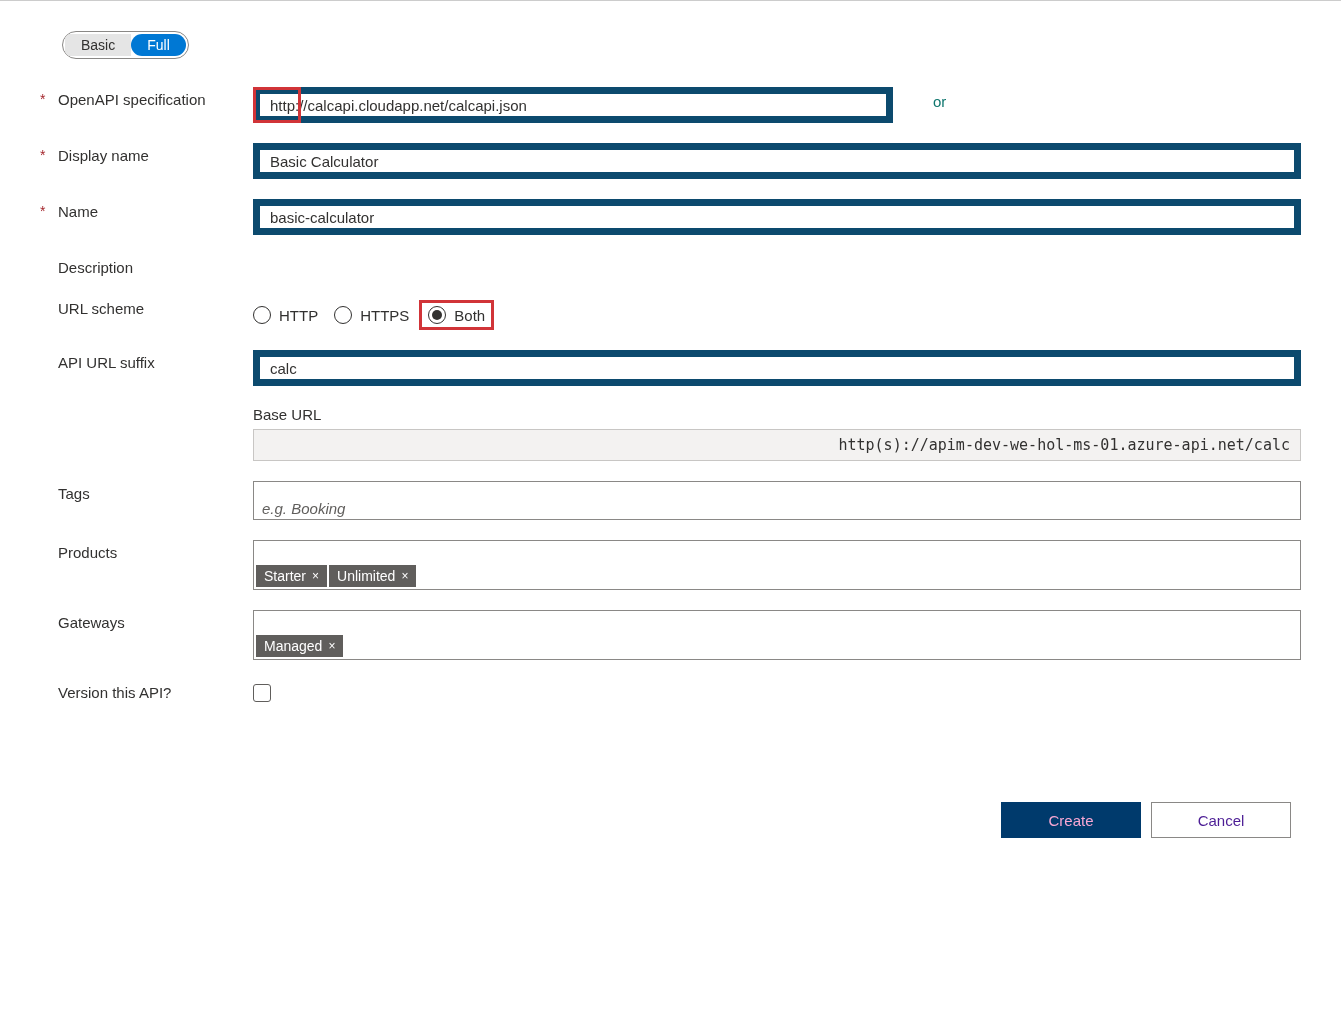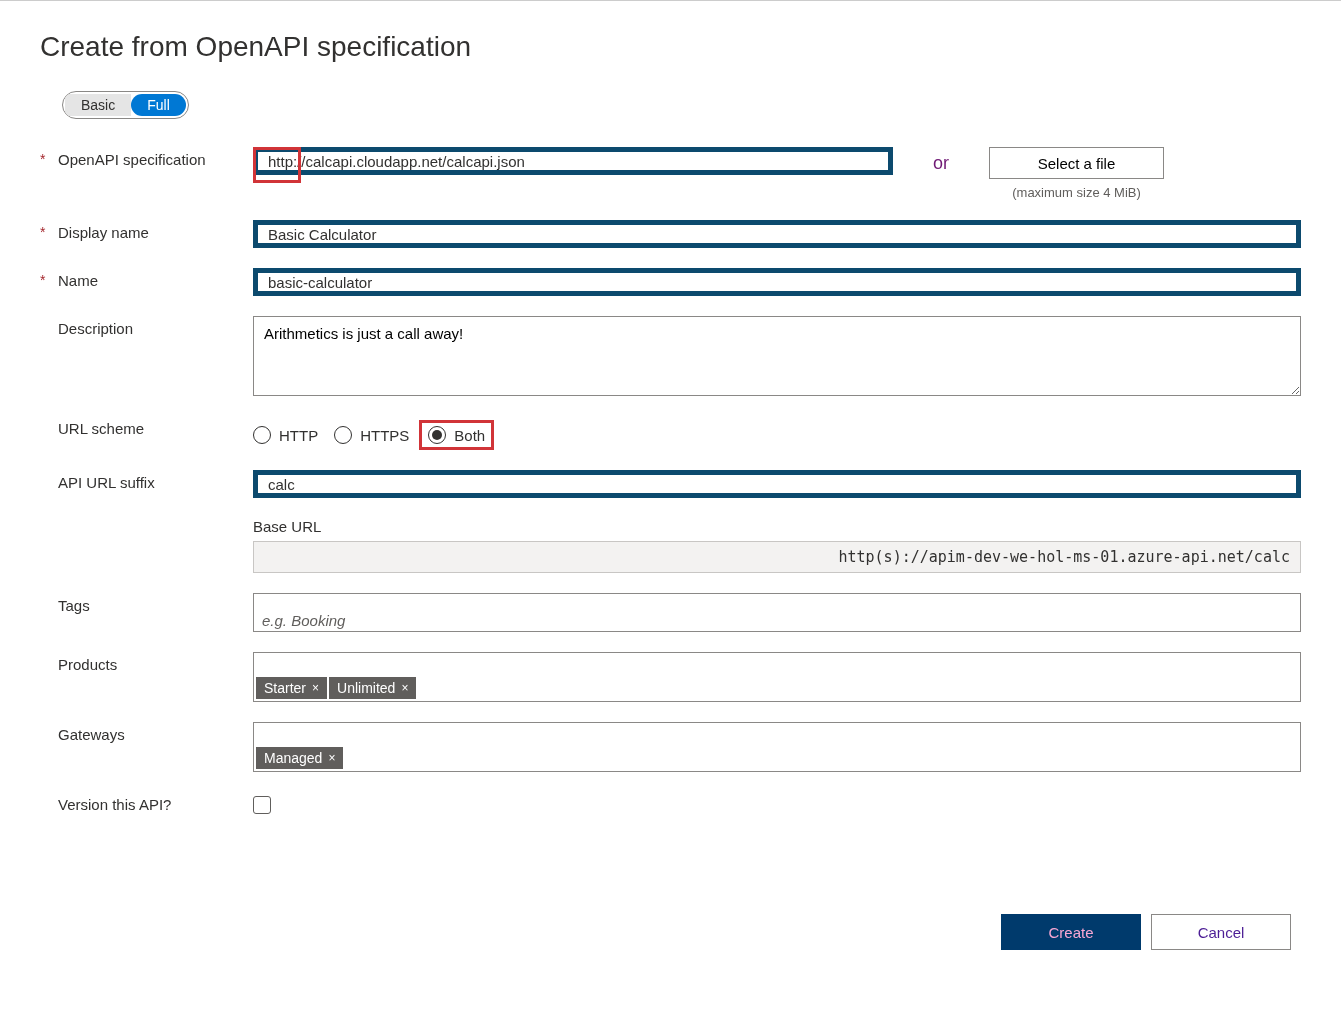--- a/index.html
+++ b/index.html
@@ -183,7 +183,6 @@
 <body>
 
 <div class="container">
-  <h1 class="page-title">Create from OpenAPI specification</h1>
 
   <div class="toggle-group">
     <button class="toggle-btn">Basic</button>

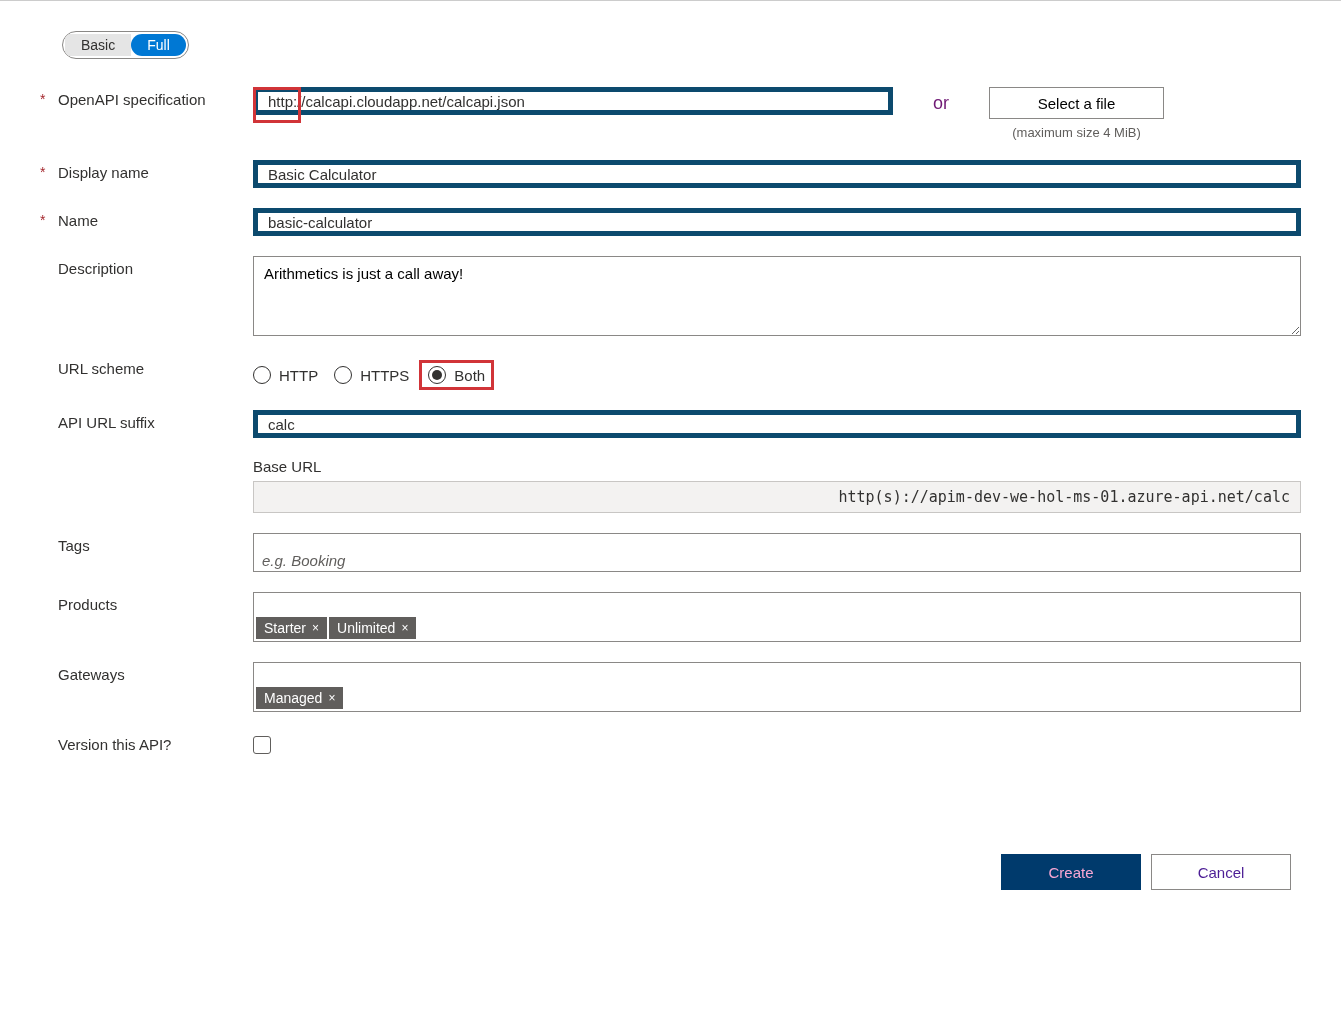--- a/index.html
+++ b/index.html
@@ -63,8 +63,8 @@
     .field-col { flex: 1; display: flex; align-items: flex-start; }
     .text-input {
       width: 100%;
-      height: 28px;
-      border: 5px solid #0c4a6e;
+      height: 36px;
+      border: 7px solid #0c4a6e;
       padding: 0 10px;
       font-size: 15px;
       font-family: inherit;

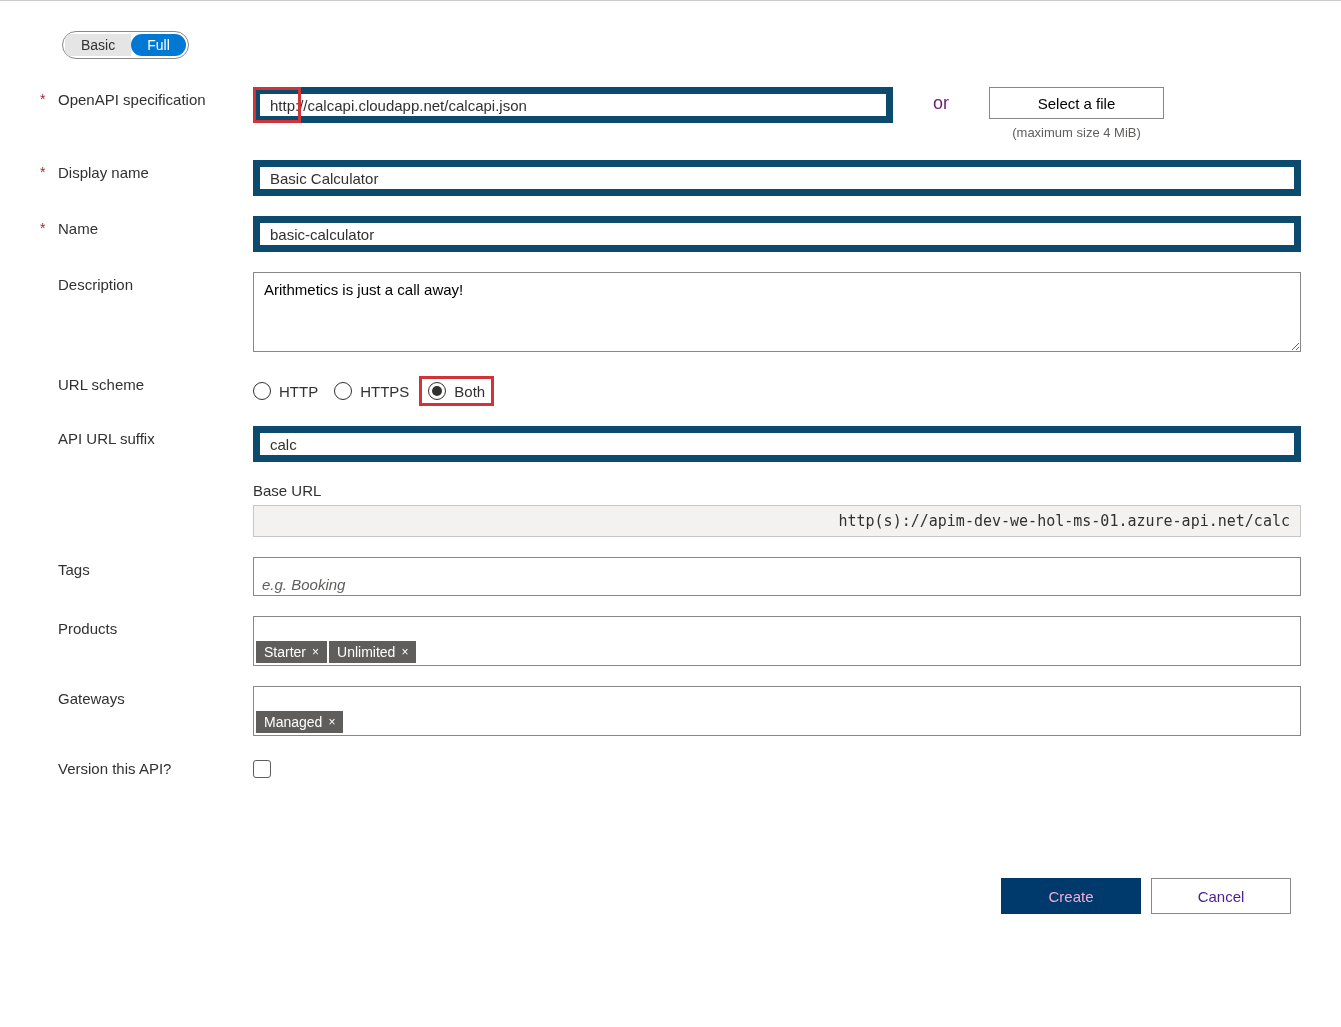--- a/index.html
+++ b/index.html
@@ -80,7 +80,7 @@
       resize: both;
     }
     .spec-input { width: 640px; }
-    .or-text { margin: 0 40px; padding-top: 6px; font-size: 18px; color: #701a75; }
+    .or-text { margin: 0 40px; padding-top: 6px; font-size: 15px; color: #0f766e; }
     .file-col { display: flex; flex-direction: column; align-items: center; }
     .file-btn {
       width: 175px; height: 32px;

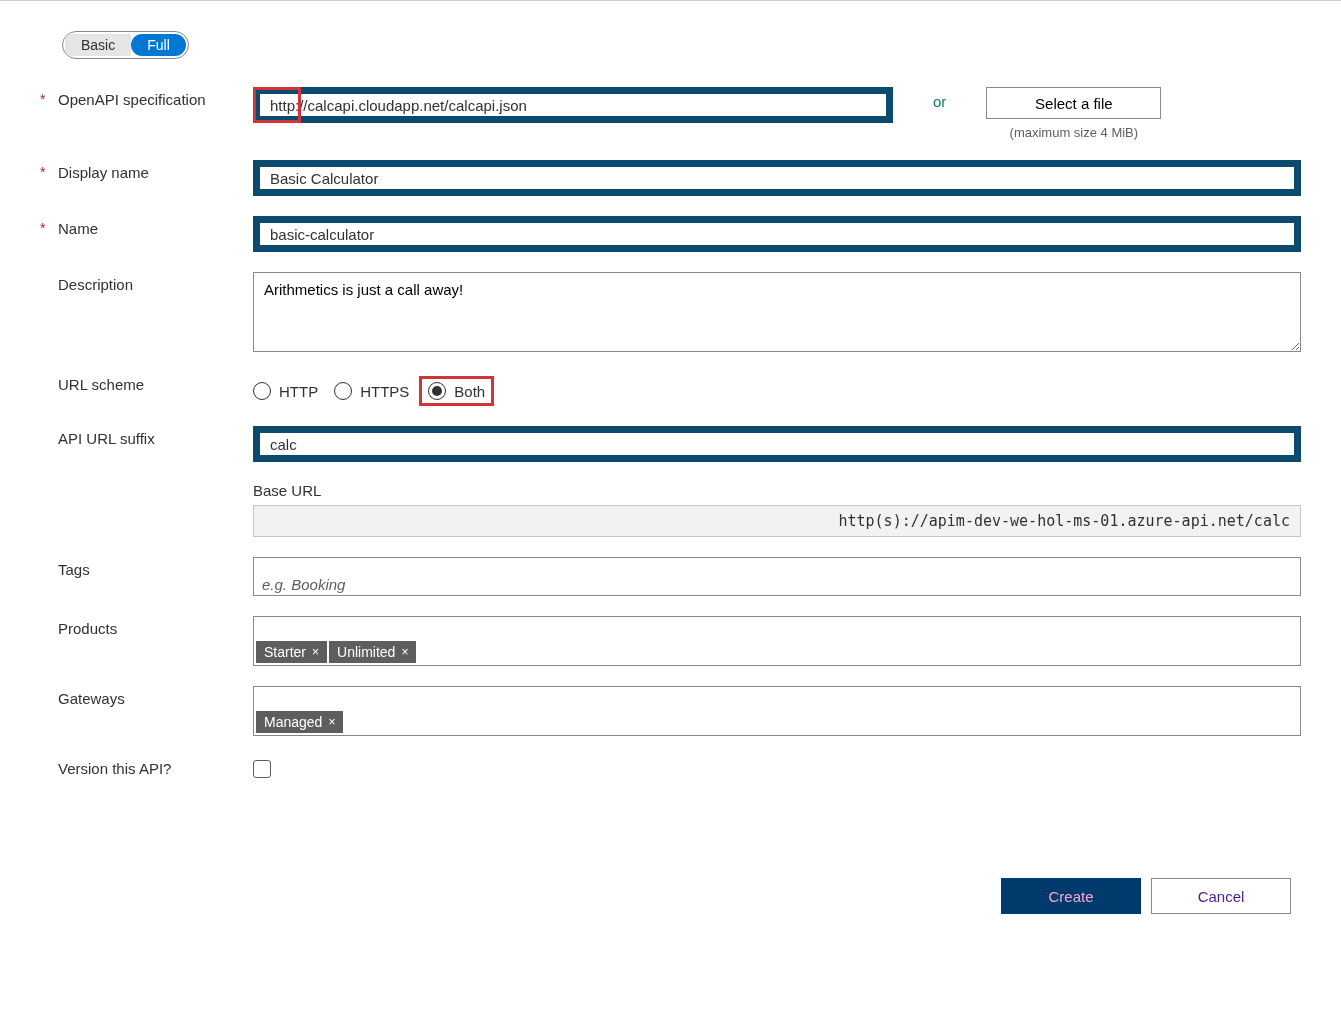--- a/index.html
+++ b/index.html
@@ -199,10 +199,6 @@
         <input class="text-input spec-input" value="http://calcapi.cloudapp.net/calcapi.json" style="">
       </div>
       <div class="or-text">or</div>
-      <div class="file-col">
-        <button class="file-btn">Select a file</button>
-        <div class="file-hint">(maximum size 4 MiB)</div>
-      </div>
     </div>
   </div>
 

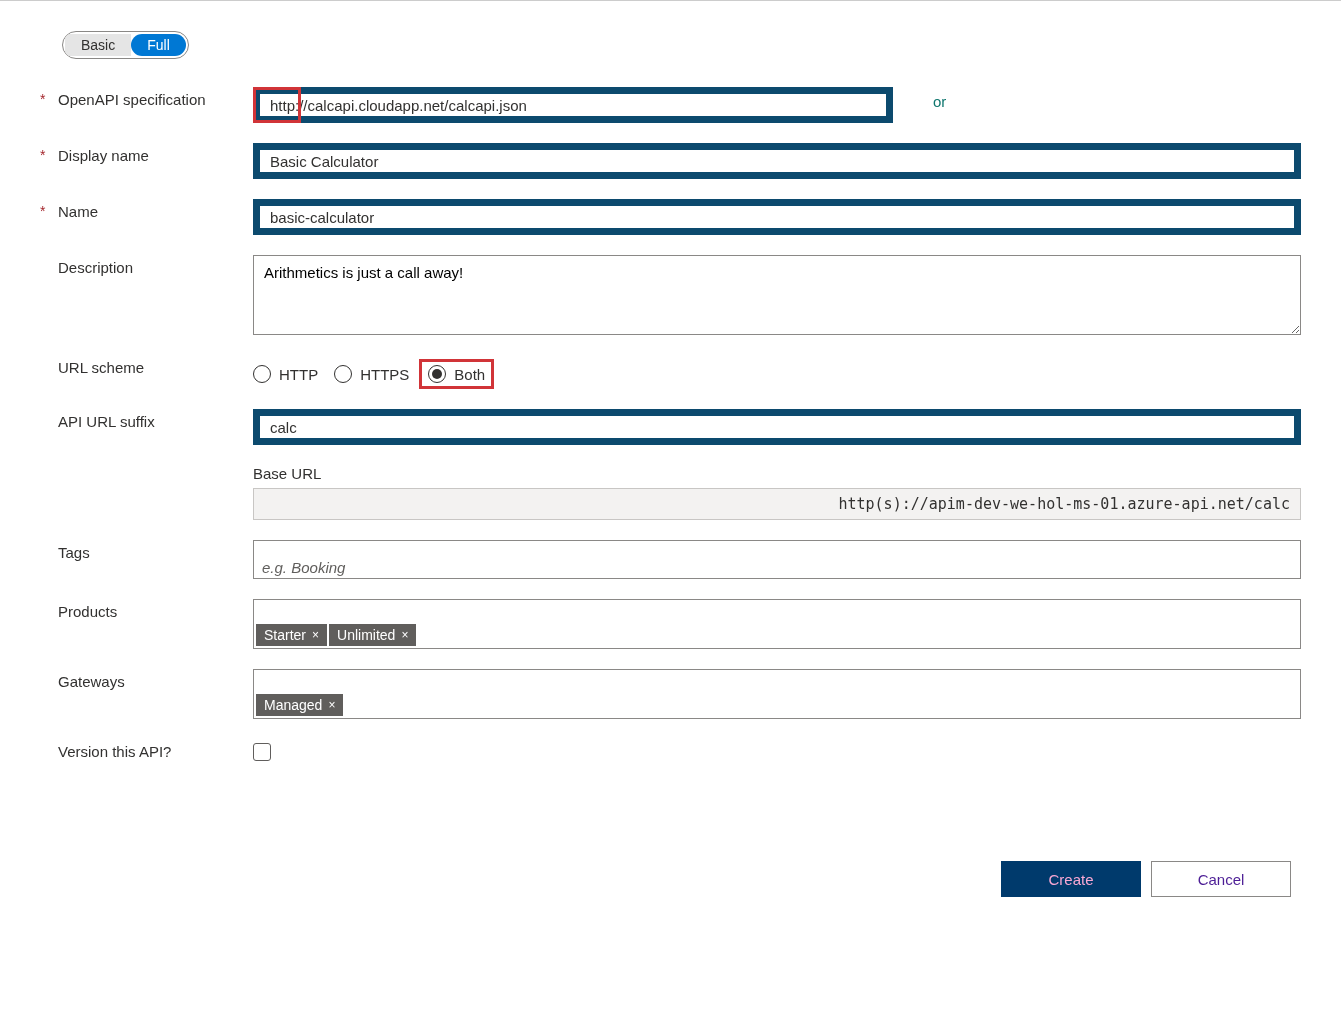--- a/index.html
+++ b/index.html
@@ -224,9 +224,6 @@
   <div class="form-row">
     <div class="req-mark"></div>
     <div class="label-col">Description</div>
-    <div class="field-col">
-      <textarea class="textarea-input" style="">Arithmetics is just a call away!</textarea>
-    </div>
   </div>
 
   

